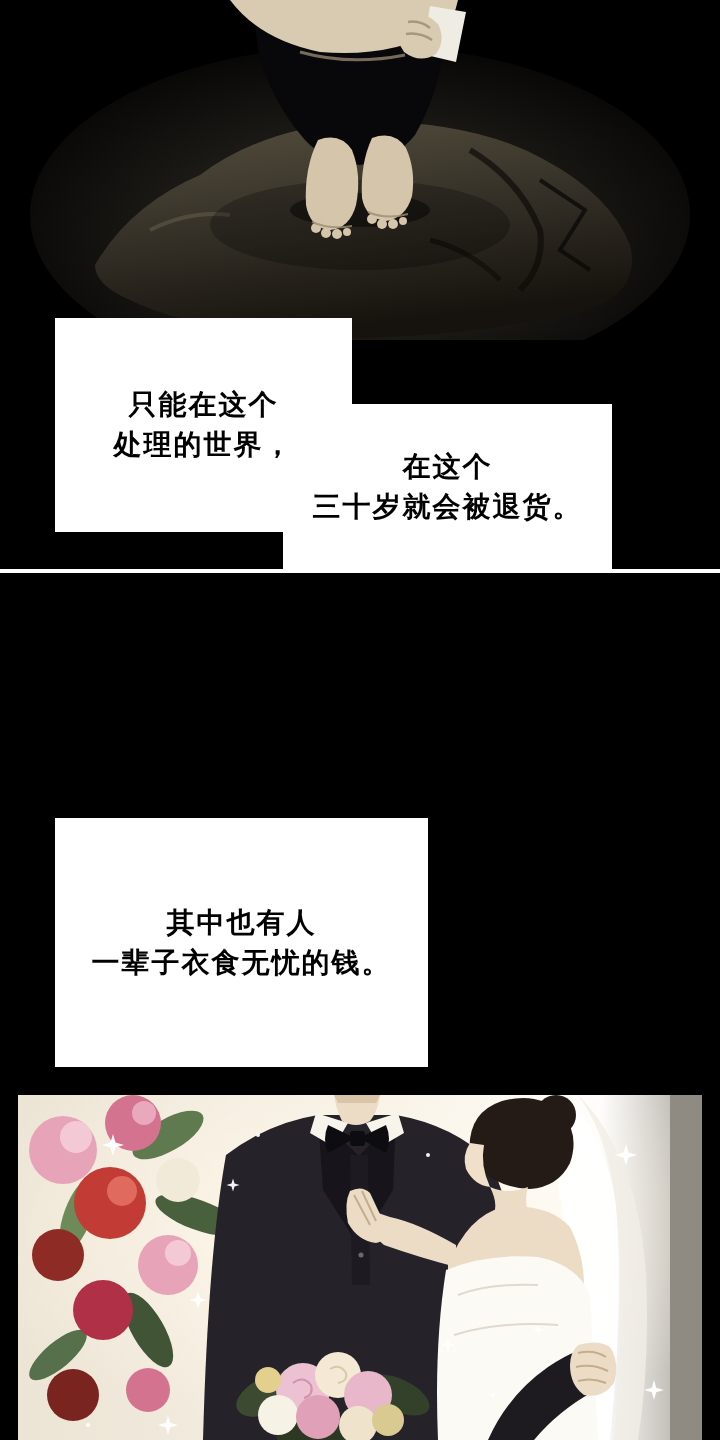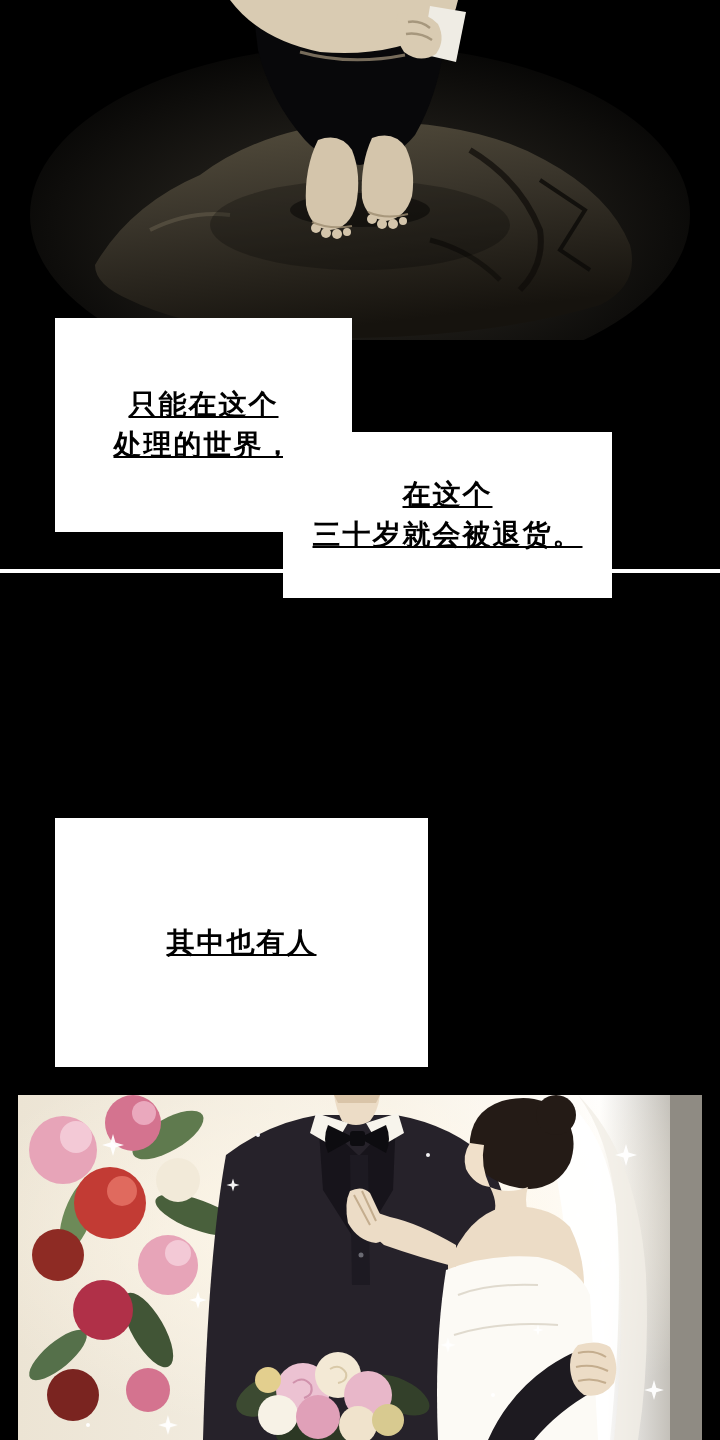--- a/index.html
+++ b/index.html
@@ -23,7 +23,7 @@
     color:#000;font-weight:700;font-size:28px;line-height:40px;
     letter-spacing:2px;text-align:center;
   }
-  .caption .line{white-space:nowrap;text-decoration:underline;}
+  .caption .line{white-space:nowrap;}
   .box1{left:55px;top:318px;width:297px;height:214px;}
   .box2{left:283px;top:432px;width:329px;height:166px;}
   .box3{left:55px;top:818px;width:373px;height:249px;}

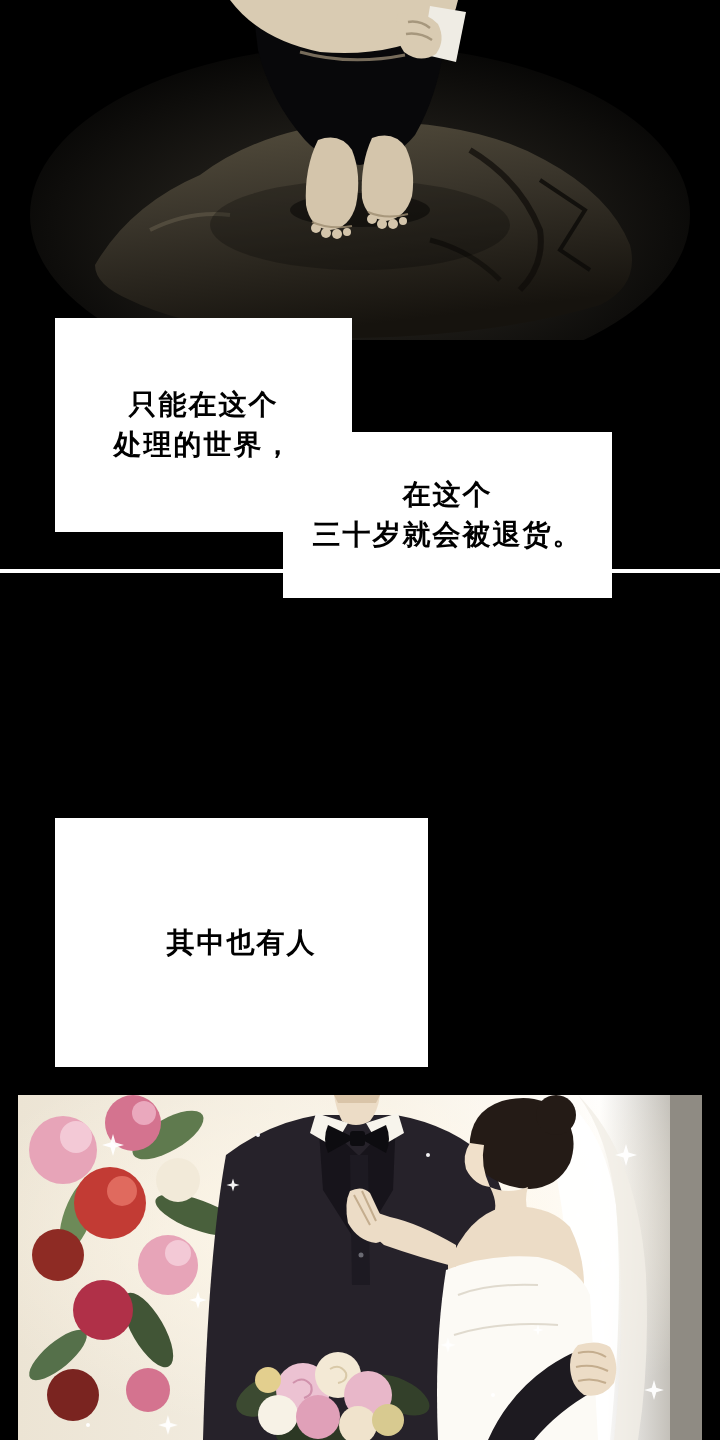--- a/index.html
+++ b/index.html
@@ -25,7 +25,7 @@
   }
   .caption .line{white-space:nowrap;}
   .box1{left:55px;top:318px;width:297px;height:214px;}
-  .box2{left:283px;top:432px;width:329px;height:166px;}
+  .box2{left:283px;top:404px;width:329px;height:166px;}
   .box3{left:55px;top:818px;width:373px;height:249px;}
   .panel-bottom{
     position:absolute;left:18px;top:1095px;width:684px;height:345px;

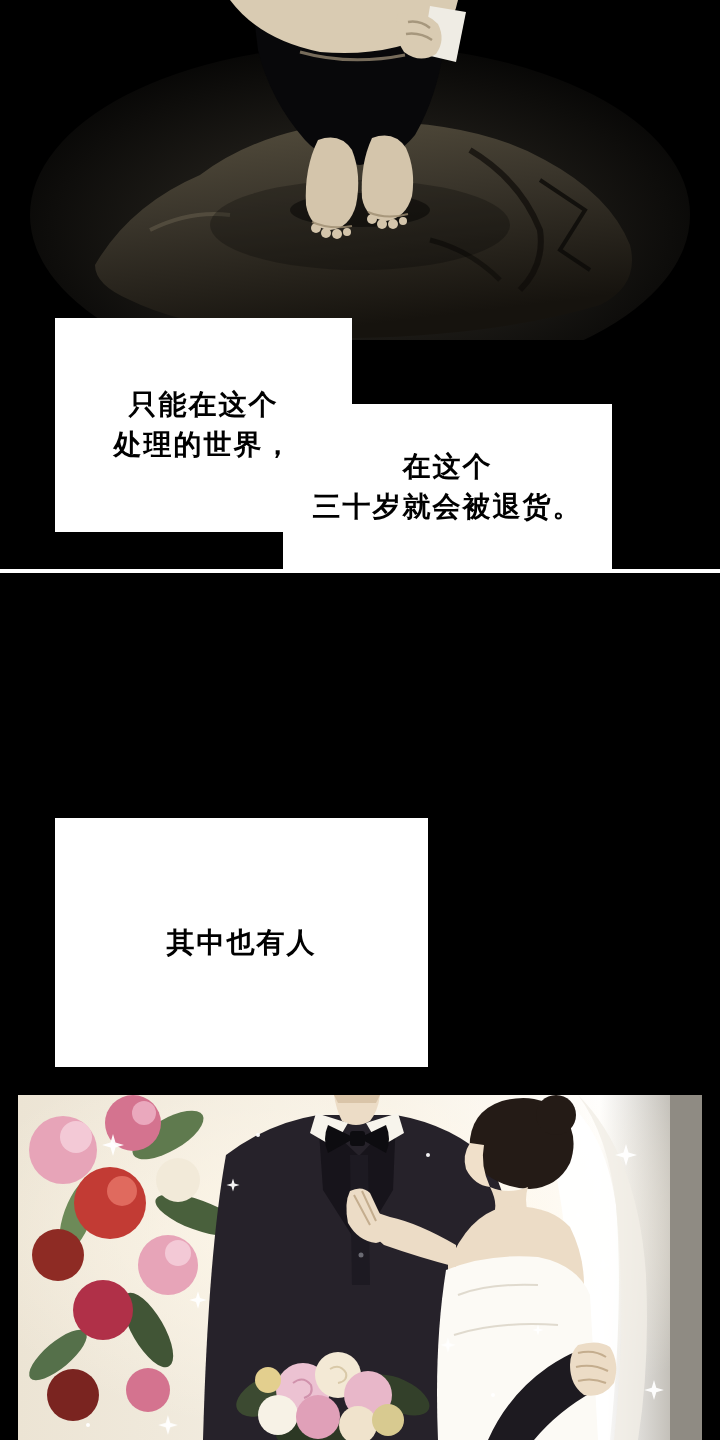--- a/index.html
+++ b/index.html
@@ -101,6 +101,7 @@
 
   <div class="caption box3">
     <div class="line">其中也有人</div>
+    <div class="line">一辈子衣食无忧的钱。</div>
   </div>
 
   <div class="panel-bottom">

